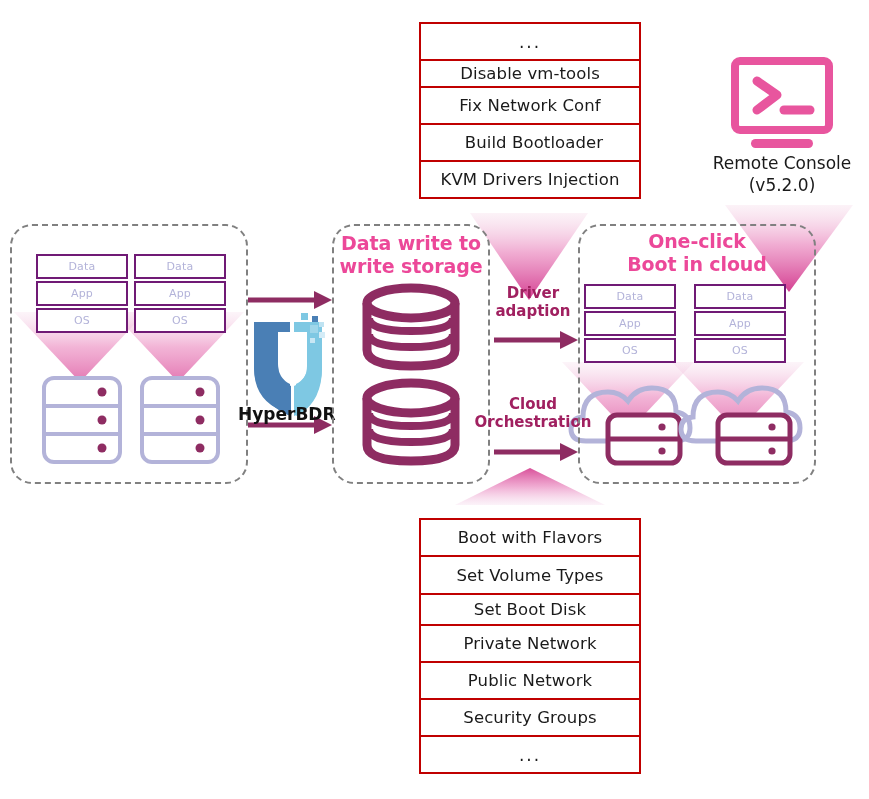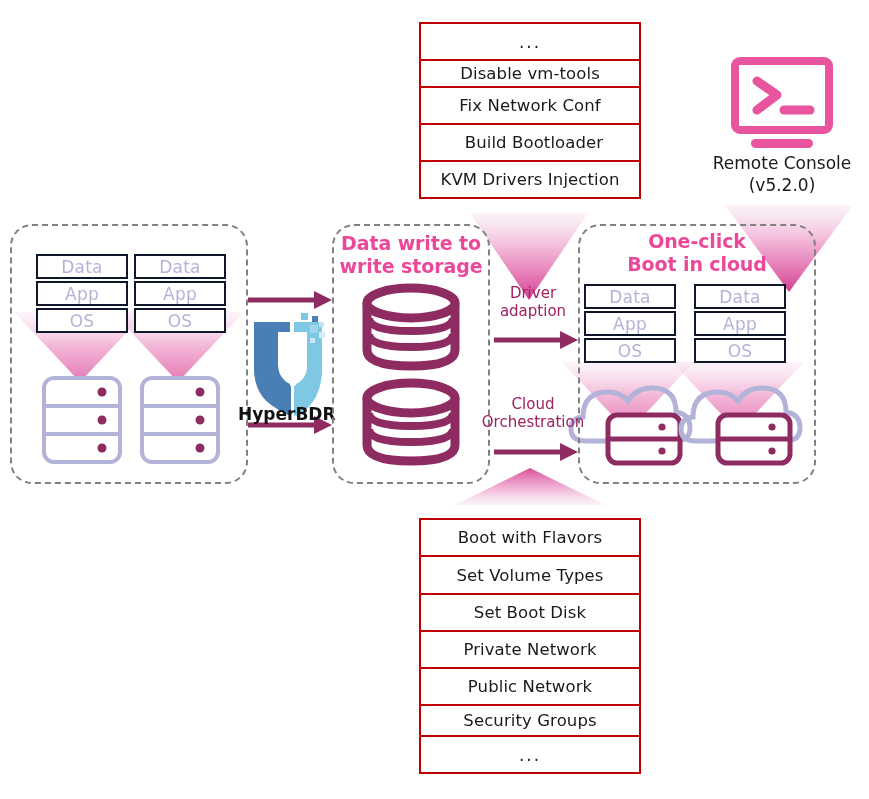--- a/index.html
+++ b/index.html
@@ -57,13 +57,13 @@
   
   .layer-box {
     position: absolute;
-    border: 2px solid #0f172a;
+    border: 2px solid #701a75;
     background: #ffffff;
     box-sizing: border-box;
     display: flex;
     align-items: center;
     justify-content: center;
-    font-size: 17px;
+    font-size: 11px;
     color: #b3b3d9;
     letter-spacing: 0.2px;
   }

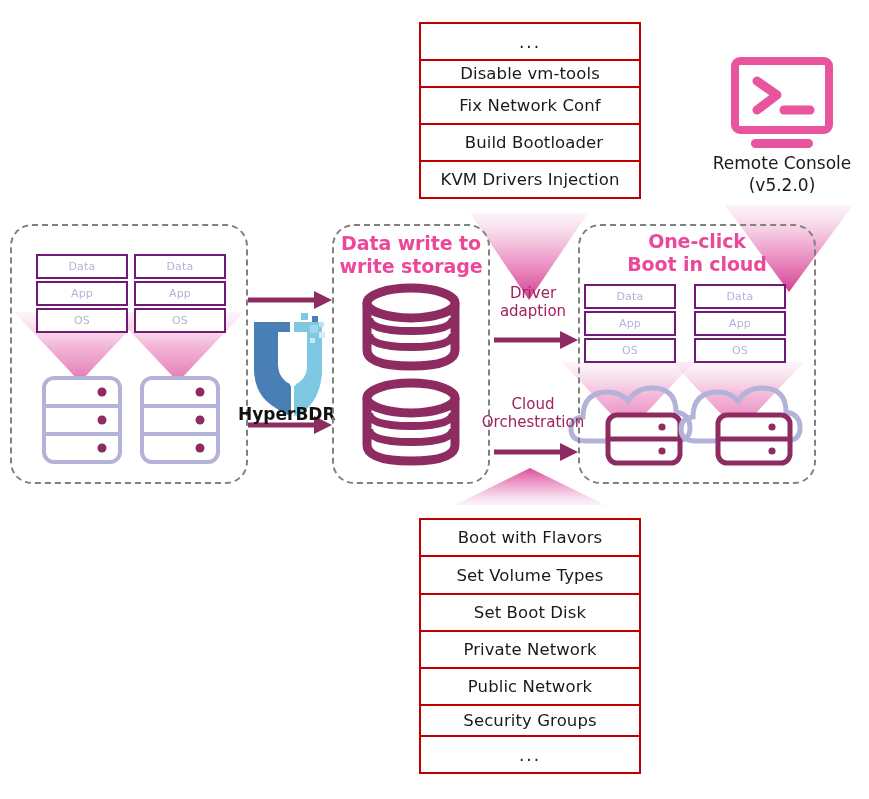--- a/index.html
+++ b/index.html
@@ -71,7 +71,7 @@
     position: absolute;
     text-align: center;
     font-size: 15px;
-    font-weight: normal;
+    font-weight: bold;
     color: #a02060;
     line-height: 1.18;
     white-space: nowrap;

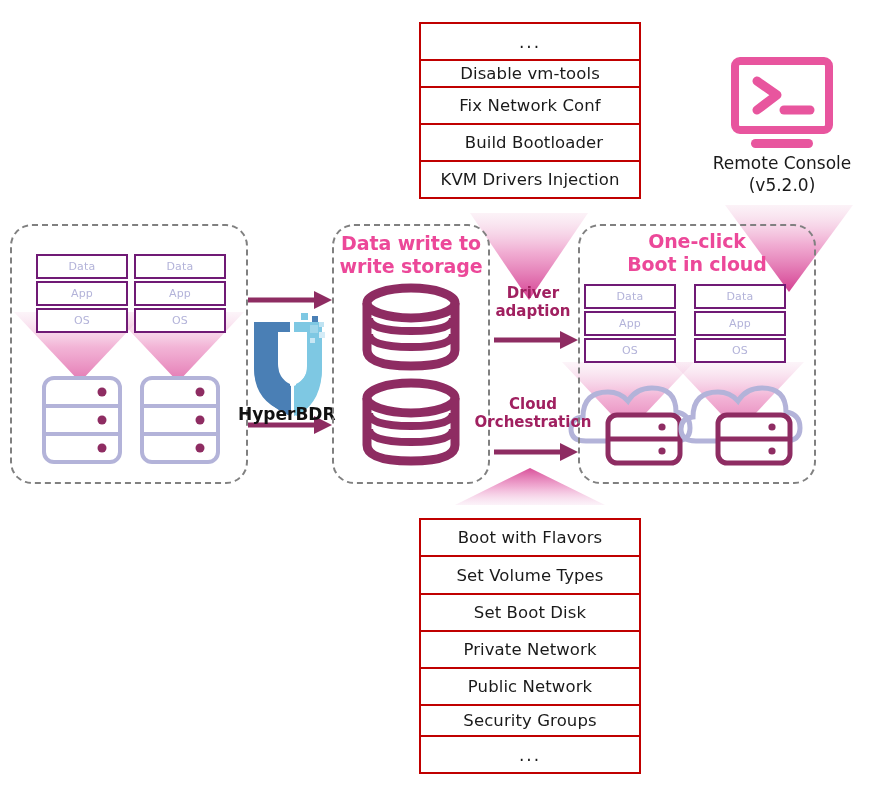--- a/index.html
+++ b/index.html
@@ -253,7 +253,7 @@
   <div class="abs" style="left:419px; top:518px; width:222px;">
     <div class="list-row" style="height:39px;">Boot with Flavors</div>
     <div class="list-row" style="height:40px; margin-top:-2px;text-align:center;">Set Volume Types</div>
-    <div class="list-row" style="height:39px; margin-top:-2px;">Set Boot Disk</div>
+    <div class="list-row" style="height:33px; margin-top:-2px;">Set Boot Disk</div>
     <div class="list-row" style="height:39px; margin-top:-2px;">Private Network</div>
     <div class="list-row" style="height:39px; margin-top:-2px;">Public Network</div>
     <div class="list-row" style="height:33px; margin-top:-2px;text-align:right;">Security Groups</div>

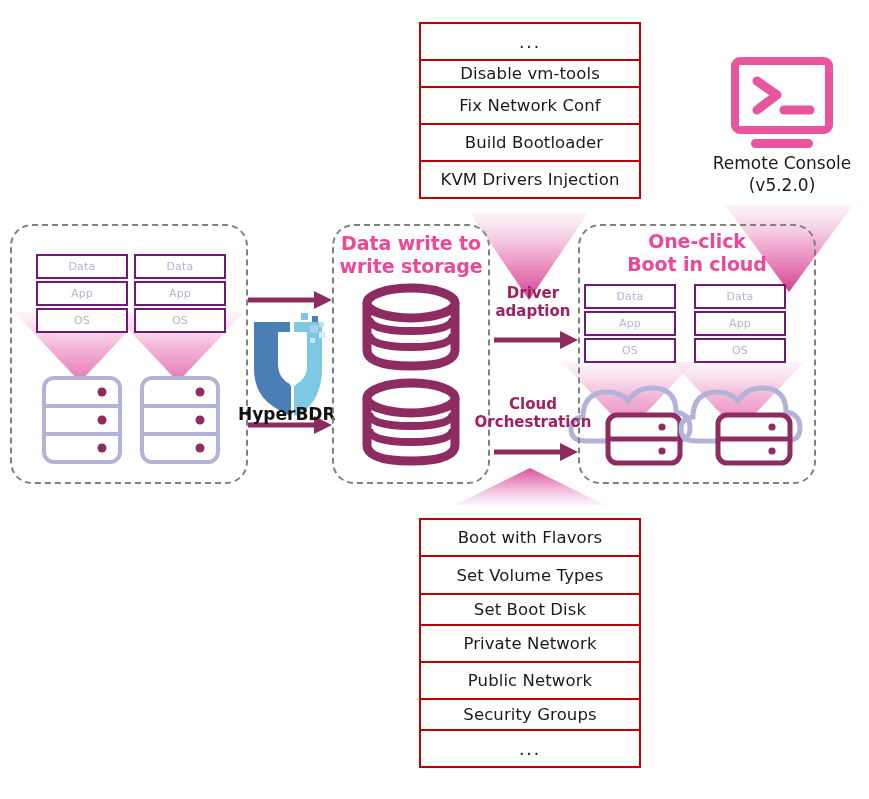--- a/index.html
+++ b/index.html
@@ -256,7 +256,7 @@
     <div class="list-row" style="height:33px; margin-top:-2px;">Set Boot Disk</div>
     <div class="list-row" style="height:39px; margin-top:-2px;">Private Network</div>
     <div class="list-row" style="height:39px; margin-top:-2px;">Public Network</div>
-    <div class="list-row" style="height:33px; margin-top:-2px;text-align:right;">Security Groups</div>
+    <div class="list-row" style="height:39px; margin-top:-2px;text-align:right;">Security Groups</div>
     <div class="list-row dots" style="height:39px; margin-top:-2px;">...</div>
   </div>
 

